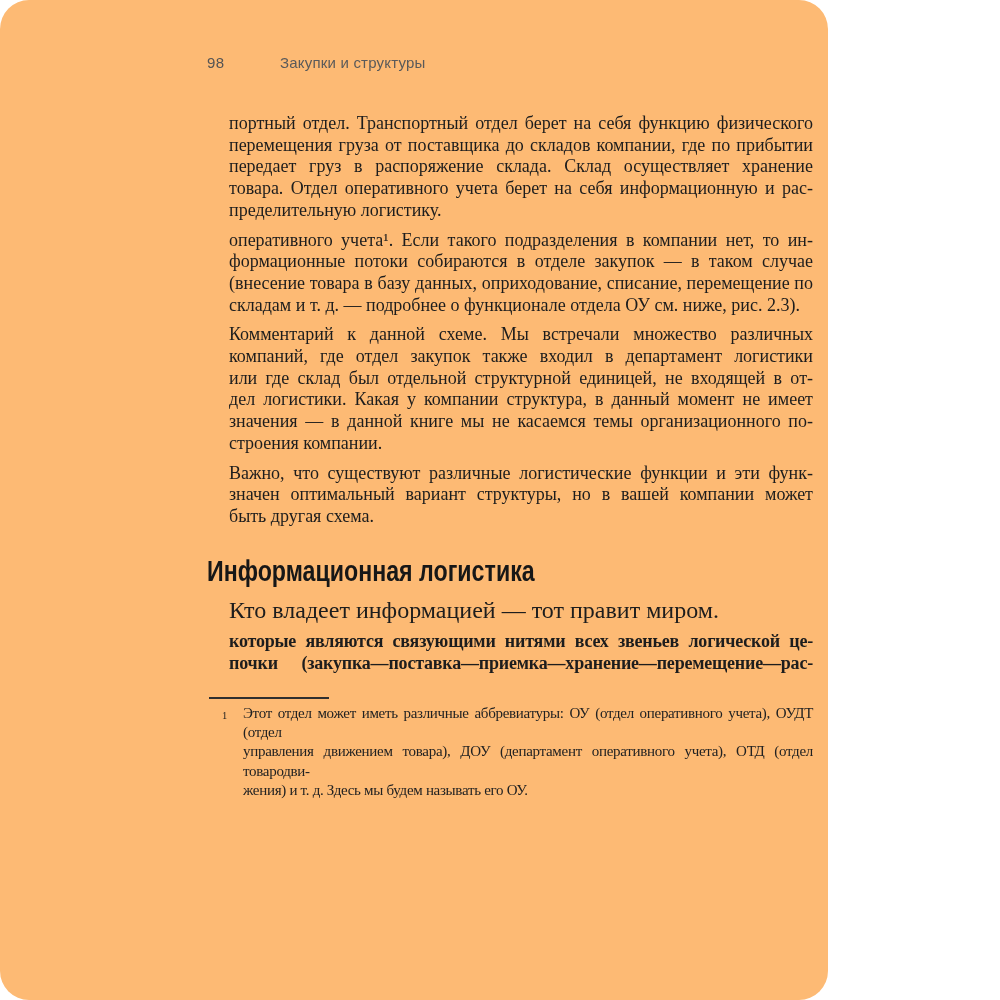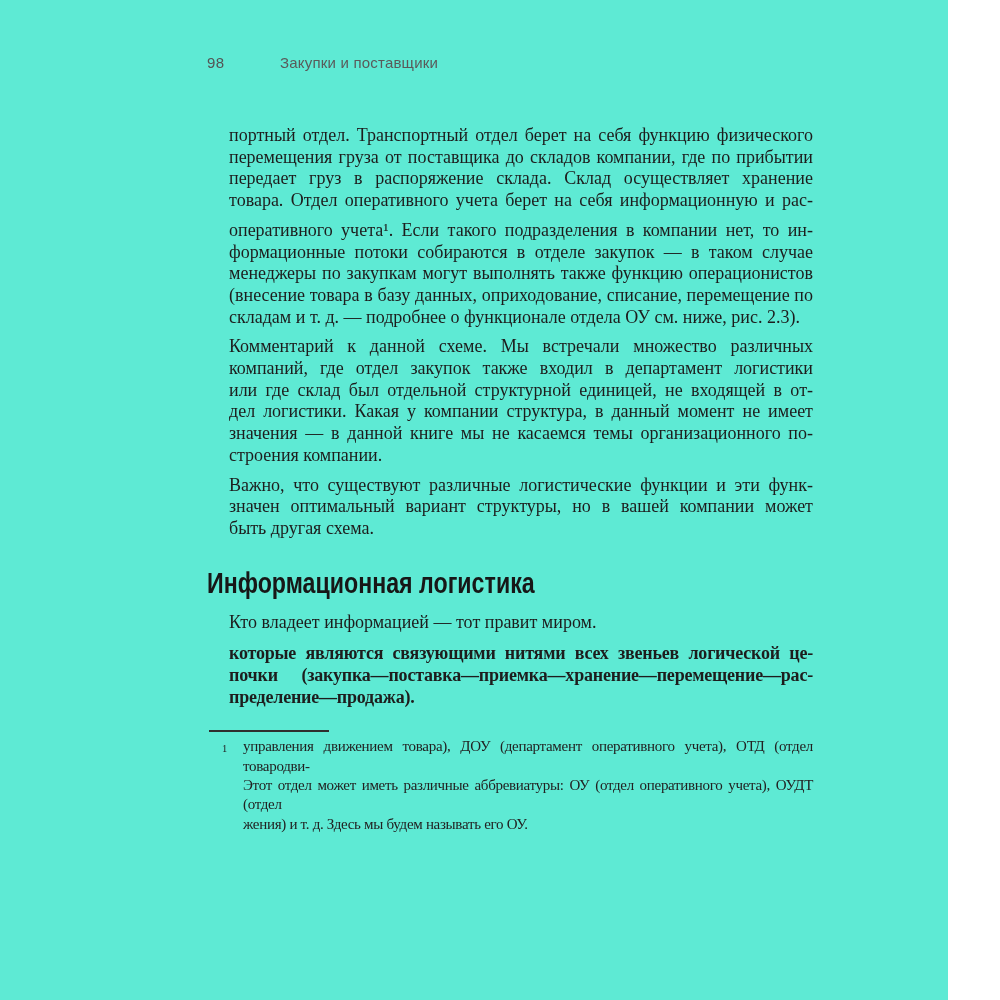--- a/index.html
+++ b/index.html
@@ -5,10 +5,11 @@
   html, body { margin: 0; padding: 0; background: #ffffff; }
   .page {
     position: relative;
-    width: 948px;
+    width: 828px;
     height: 1000px;
-    background: #5eead4;
+    background: #fdba74;
     overflow: hidden;
+    border-radius: 29px;
   }
   .page-number {
     position: absolute;

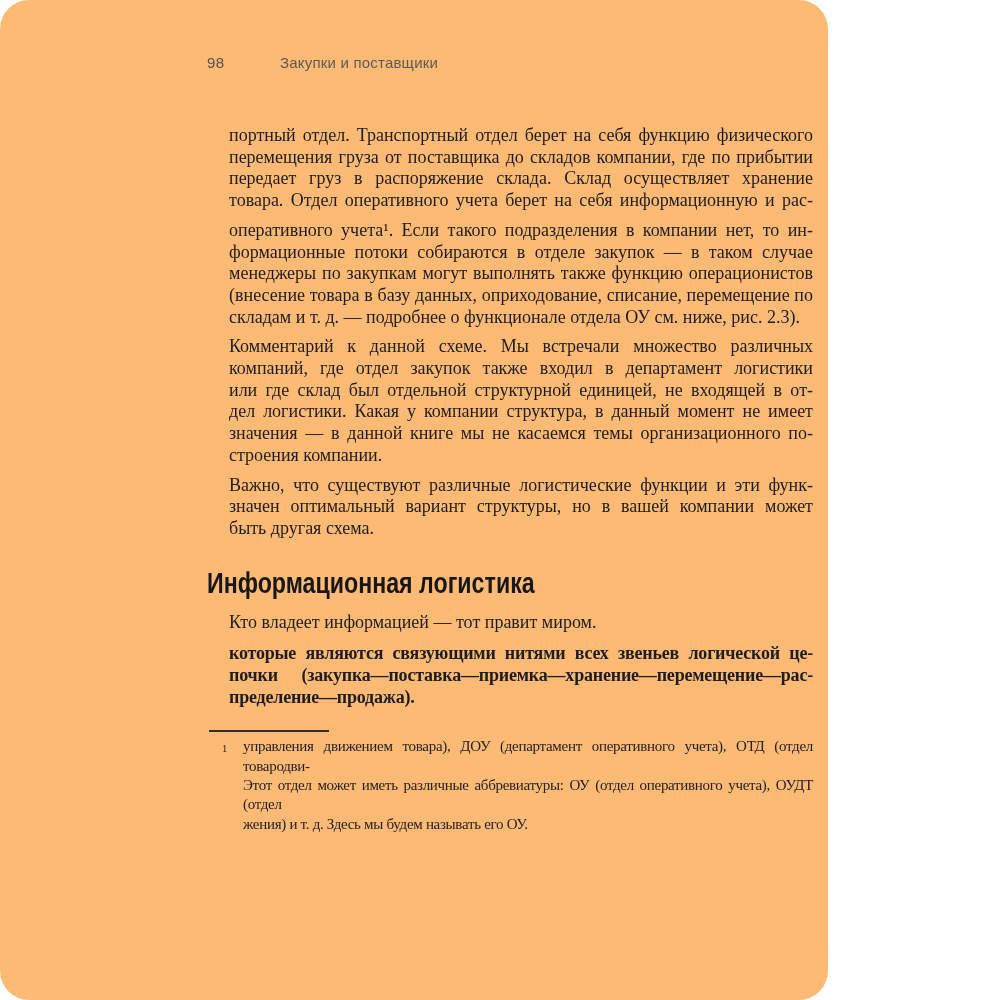--- a/index.html
+++ b/index.html
@@ -95,7 +95,7 @@
 <div class="page">
 
   <div class="page-number">98</div>
-  <div class="running-title">Закупки и поставщики</div>
+  <div class="running-title">Закупки и структуры</div>
 
   <div class="main">
 

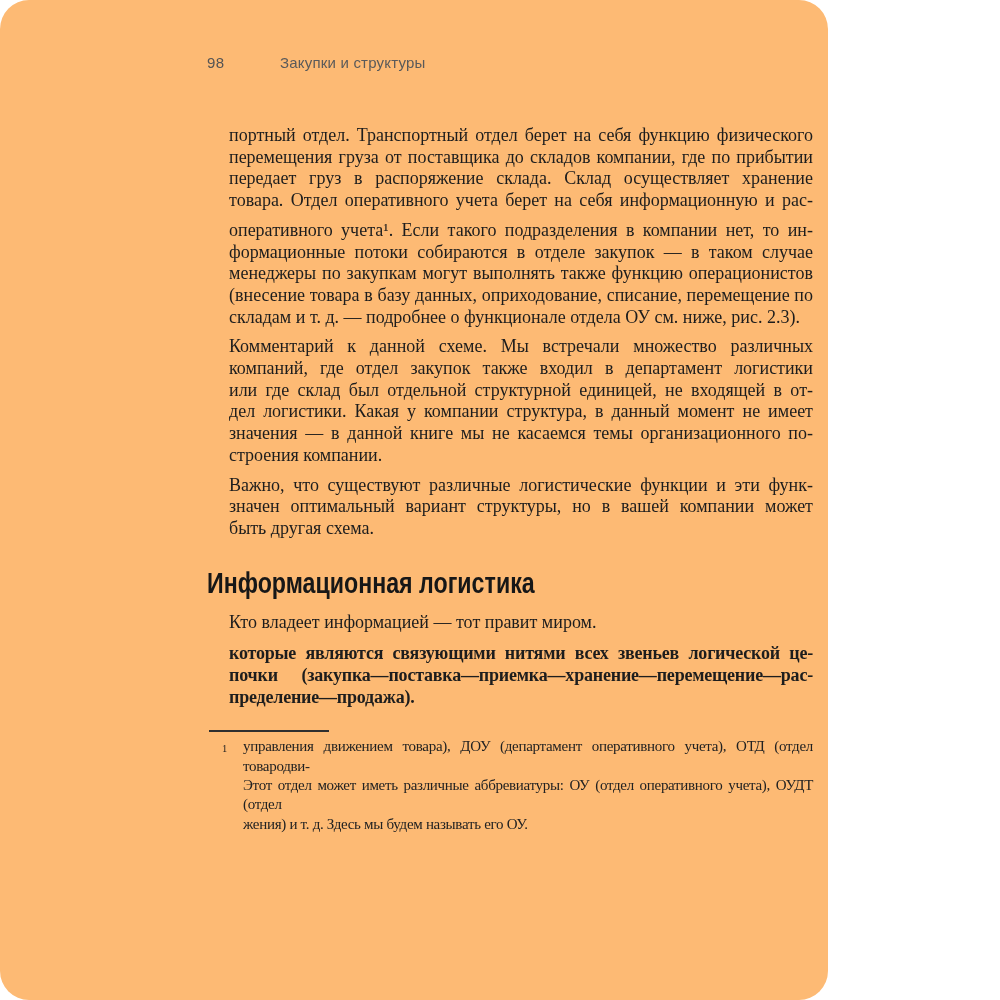--- a/index.html
+++ b/index.html
@@ -32,7 +32,7 @@
   .main {
     position: absolute;
     left: 207px;
-    top: 12px;
+    top: 0;
     width: 607px;
     font-family: "Liberation Serif", serif;
     color: #1d1d1d;

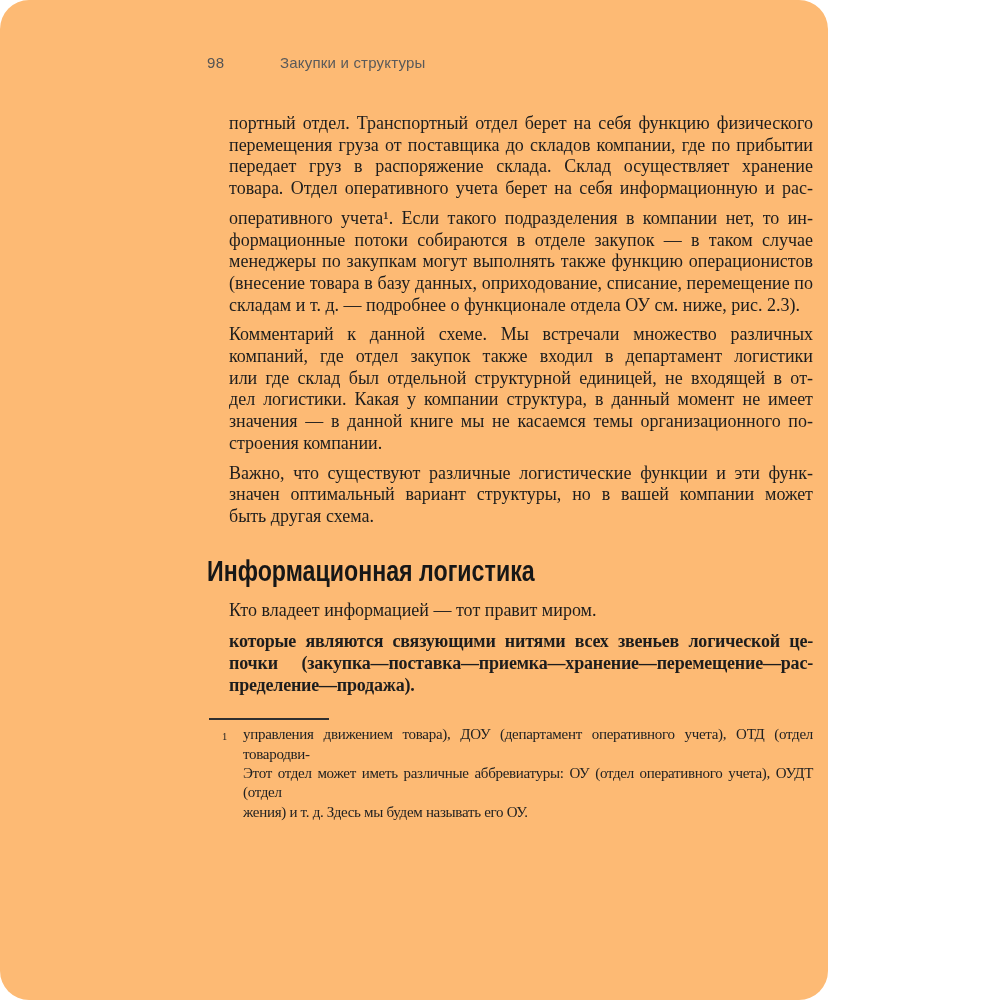--- a/index.html
+++ b/index.html
@@ -104,6 +104,7 @@
         <div class="tline">перемещения груза от поставщика до складов компании, где по прибытии</div>
         <div class="tline">передает груз в распоряжение склада. Склад осуществляет хранение</div>
         <div class="tline">товара. Отдел оперативного учета берет на себя информационную и рас-</div>
+        <div class="tline tline-last">пределительную логистику.</div>
       </div>
 
     <div class="para">

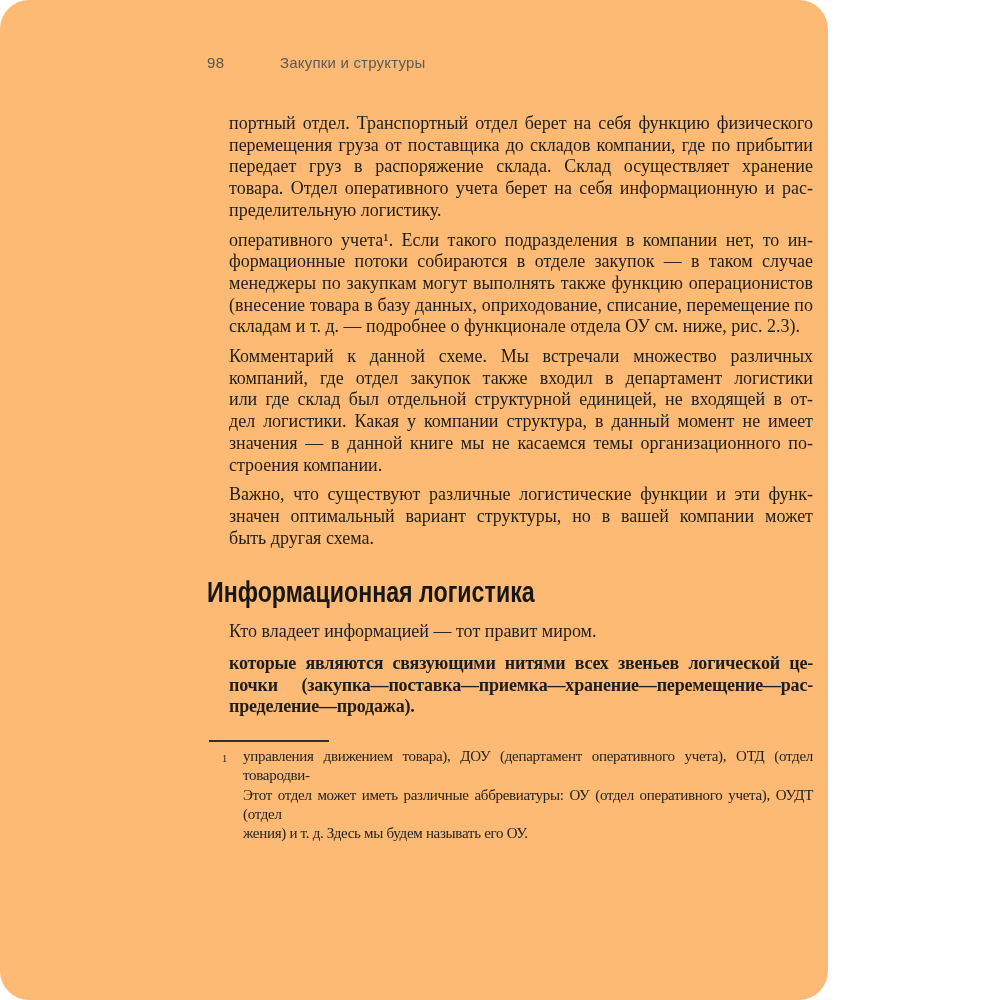--- a/index.html
+++ b/index.html
@@ -110,7 +110,6 @@
     <div class="para">
         <div class="tline">оперативного учета¹. Если такого подразделения в компании нет, то ин-</div>
         <div class="tline">формационные потоки собираются в отделе закупок — в таком случае</div>
-        <div class="tline">менеджеры по закупкам могут выполнять также функцию операционистов</div>
         <div class="tline">(внесение товара в базу данных, оприходование, списание, перемещение по</div>
         <div class="tline tline-last">складам и т. д. — подробнее о функционале отдела ОУ см. ниже, рис. 2.3).</div>
       </div>

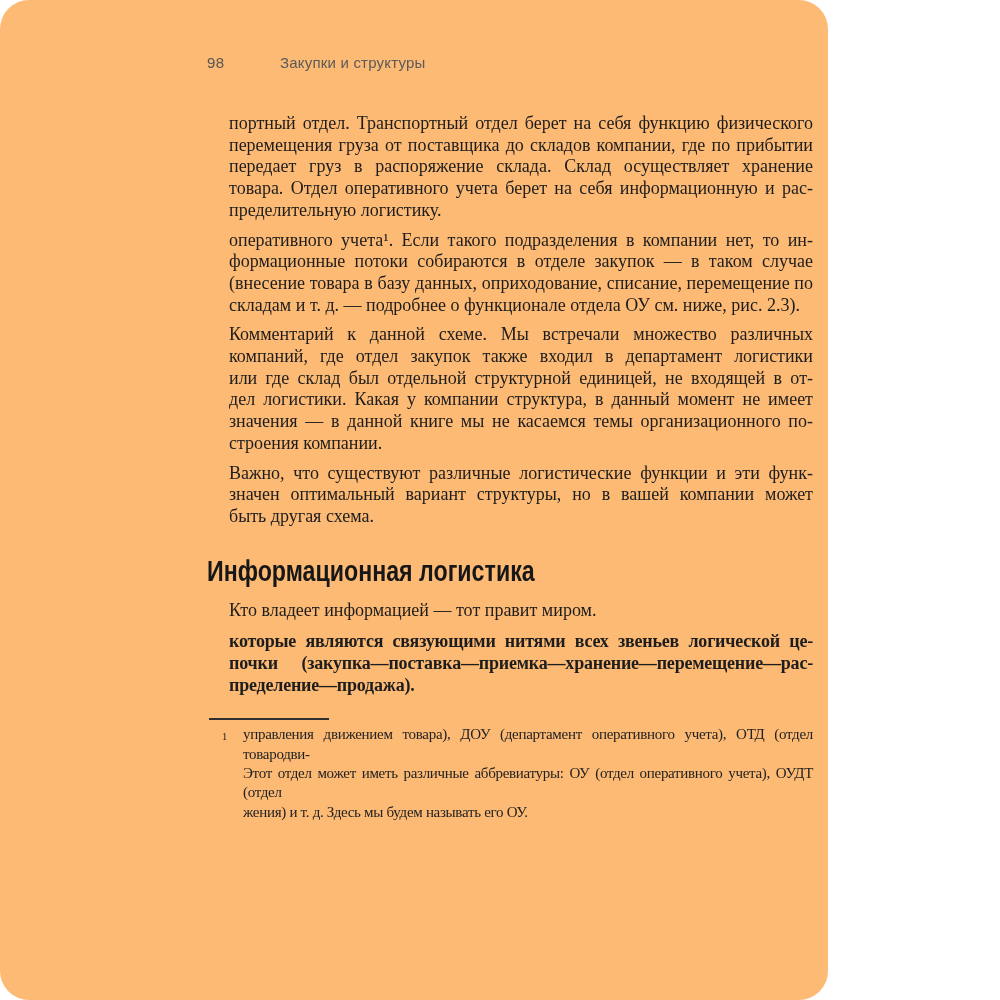--- a/index.html
+++ b/index.html
@@ -61,7 +61,7 @@
   }
   .epigraph {
     margin: 0 0 10px 22px;
-    font-size: 18px;
+    font-size: 24px;
     line-height: 21.7px;
   }
   .footnote { margin-top: 22px; }

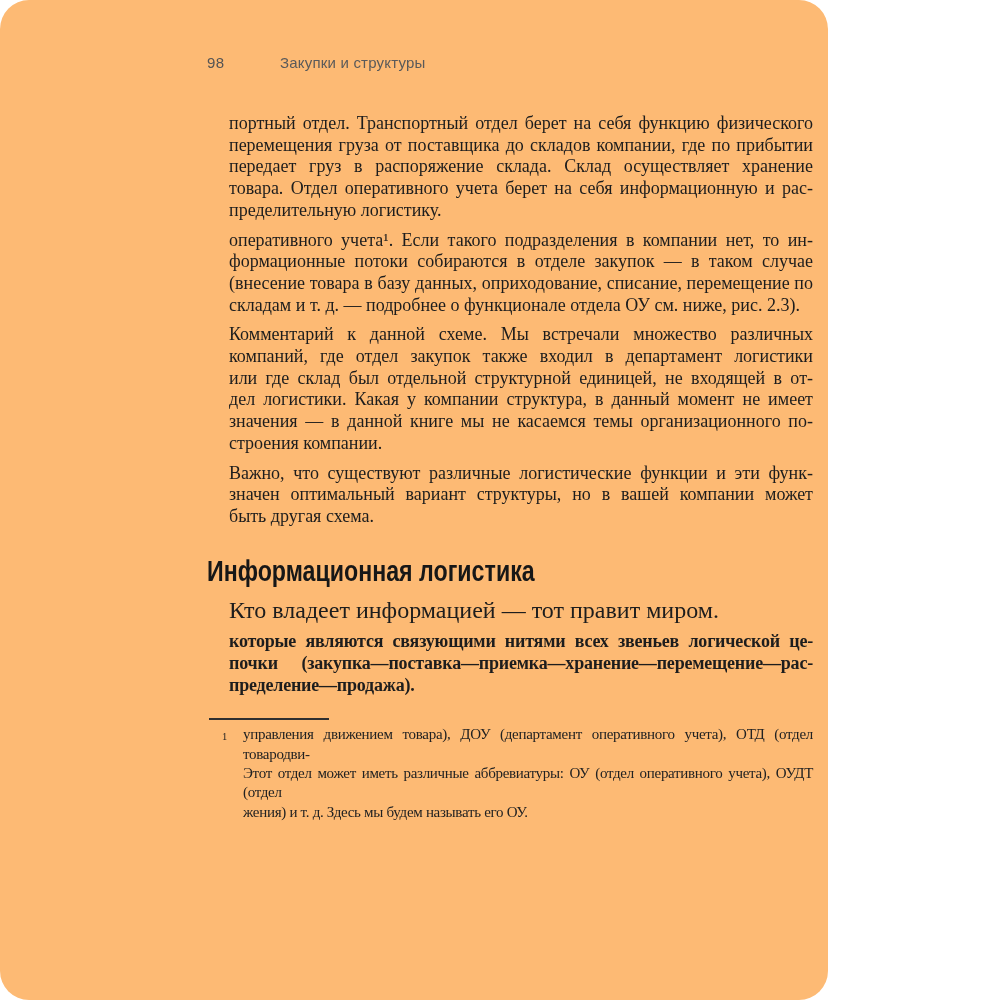--- a/index.html
+++ b/index.html
@@ -138,7 +138,6 @@
     <div class="para para-bold">
         <div class="tline">которые являются связующими нитями всех звеньев логической це-</div>
         <div class="tline">почки (закупка—поставка—приемка—хранение—перемещение—рас-</div>
-        <div class="tline tline-last">пределение—продажа).</div>
       </div>
 
 

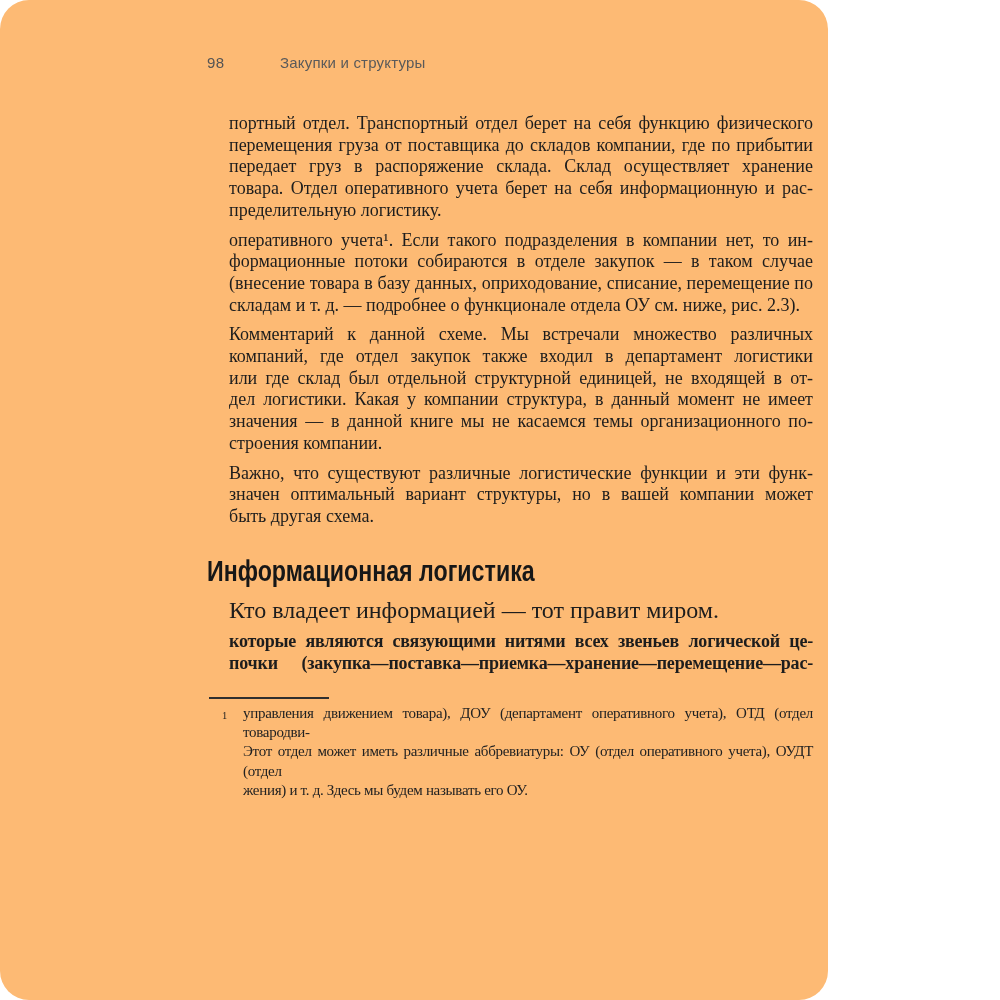--- a/index.html
+++ b/index.html
@@ -146,8 +146,8 @@
       <div class="fn-body">
         <span class="fn-marker">1</span>
         <div>
+            <div class="tline">Этот отдел может иметь различные аббревиатуры: ОУ (отдел оперативного учета), ОУДТ (отдел</div>
             <div class="tline">управления движением товара), ДОУ (департамент оперативного учета), ОТД (отдел товародви-</div>
-            <div class="tline">Этот отдел может иметь различные аббревиатуры: ОУ (отдел оперативного учета), ОУДТ (отдел</div>
             <div class="tline tline-last">жения) и т. д. Здесь мы будем называть его ОУ.</div>
           </div>
       </div>

